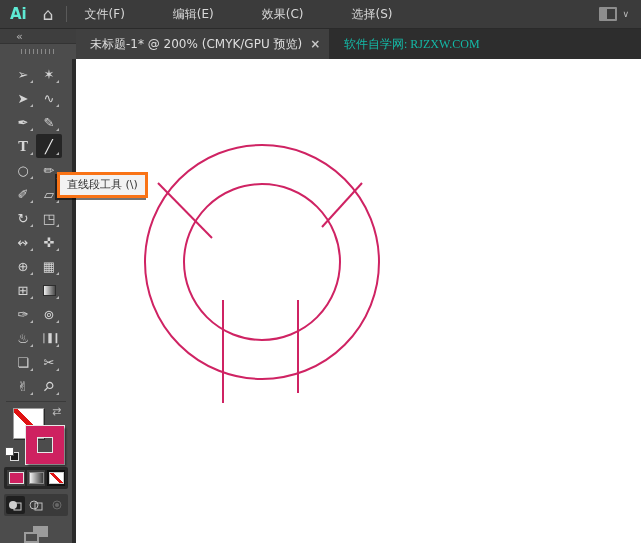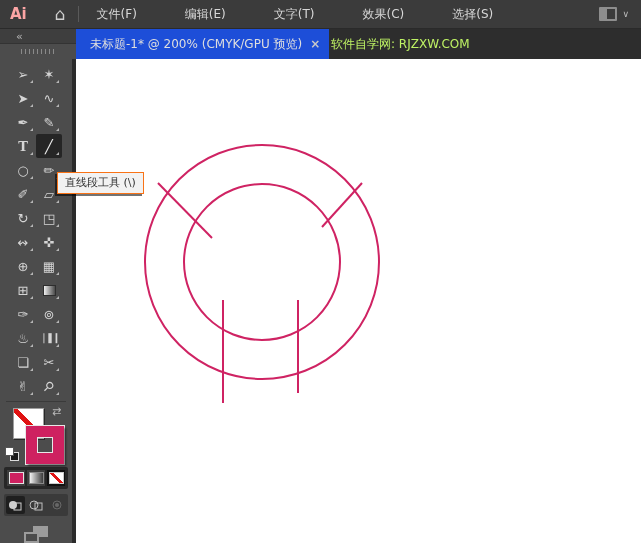--- a/index.html
+++ b/index.html
@@ -9,7 +9,7 @@
 
   
   .topbar { display:flex; align-items:center; height:29px; background:#3B3B3B; border-bottom:1px solid #2A2A2A; padding:0 8px 0 10px; }
-  .ai-logo { color:#fca5a5; font-weight:bold; font-size:15px; letter-spacing:0; margin-right:28px; }
+  .ai-logo { color:#5eead4; font-weight:bold; font-size:15px; letter-spacing:0; margin-right:16px; }
   .home-btn { color:#CFCFCF; font-size:17px; line-height:1; margin-right:12px; cursor:default; }
   .topbar-sep { width:1px; height:16px; background:#5A5A5A; margin-right:10px; }
   .menus { display:flex; align-items:center;gap:32px; }

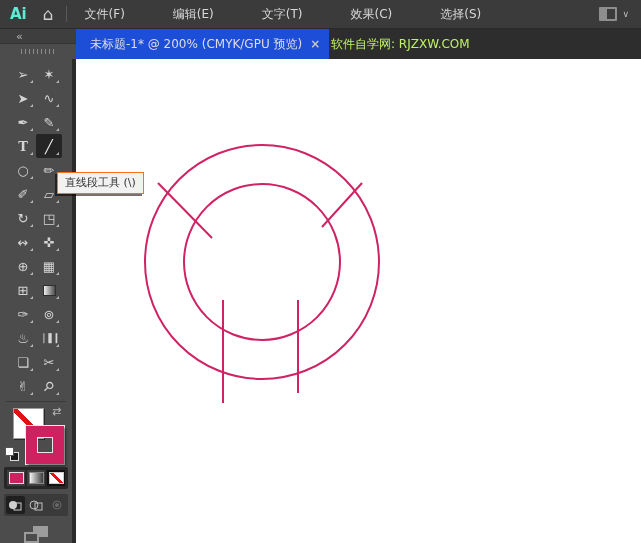--- a/index.html
+++ b/index.html
@@ -96,7 +96,6 @@
 
     <span class="menu-item">文件(F)</span>
         <span class="menu-item">编辑(E)</span>
-        <span class="menu-item">文字(T)</span>
         <span class="menu-item">效果(C)</span>
         <span class="menu-item">选择(S)</span>
       </div>

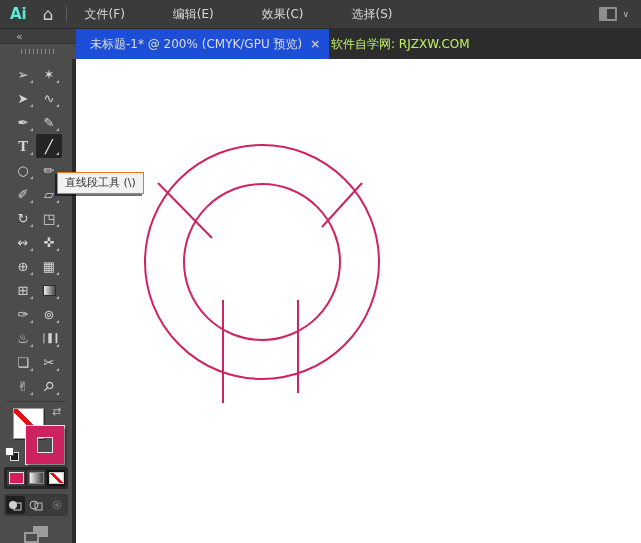--- a/index.html
+++ b/index.html
@@ -28,7 +28,7 @@
   .dock-grip { height:15px; background:#4C4C4C; display:flex; align-items:center; justify-content:center; }
   .grip-dots { width:34px; height:5px; background-image:repeating-linear-gradient(90deg,#8A8A8A 0 1px,transparent 1px 4px); }
   .tabbar { flex:1; background:#2D2D2D; display:flex; align-items:stretch; }
-  .tab { width:253px; background:#1d4ed8; display:flex; align-items:center; padding:0 10px 0 14px; }
+  .tab { width:253px; background:#404040; display:flex; align-items:center; padding:0 10px 0 14px; }
   .tab-title { color:#DEDEDE; font-size:12px; white-space:nowrap; flex:1; }
   .tab-close { color:#C8C8C8; font-size:12px; font-weight:bold; margin-left:8px; }
   .site-note { color:#bef264; font-size:12px; align-self:center; padding-left:2px; white-space:nowrap; }

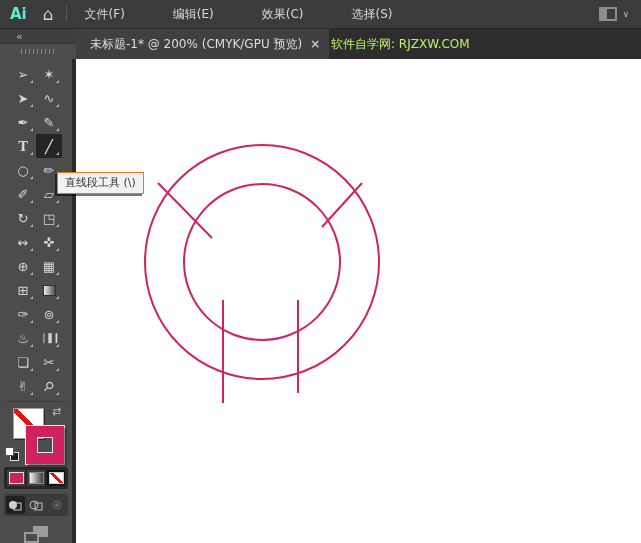--- a/index.html
+++ b/index.html
@@ -31,7 +31,7 @@
   .tab { width:253px; background:#404040; display:flex; align-items:center; padding:0 10px 0 14px; }
   .tab-title { color:#DEDEDE; font-size:12px; white-space:nowrap; flex:1; }
   .tab-close { color:#C8C8C8; font-size:12px; font-weight:bold; margin-left:8px; }
-  .site-note { color:#bef264; font-size:12px; align-self:center; padding-left:2px; white-space:nowrap; }
+  .site-note { color:#14b8a6; font-size:12px; align-self:center; padding-left:15px; white-space:nowrap;font-family:Liberation Serif, serif; }
 
   
   .main { display:flex; height:484px; }

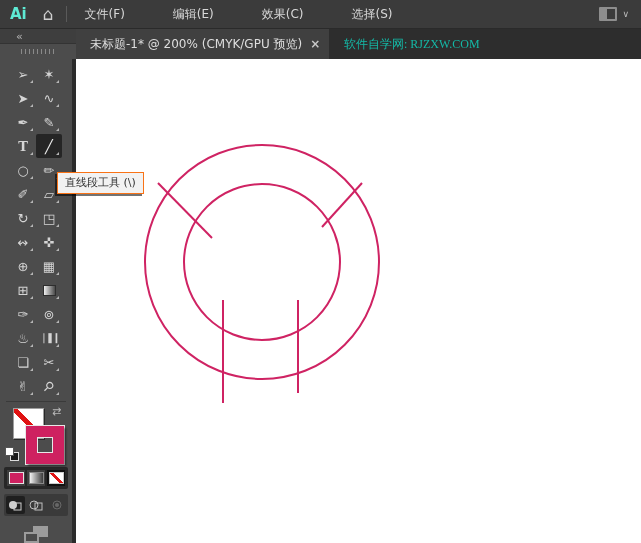--- a/index.html
+++ b/index.html
@@ -81,7 +81,7 @@
   .canvas svg { position:absolute; left:0; top:0; }
 
   
-  .tooltip { position:absolute; left:57px; top:172px; background:#F2F2F2; border:1px solid #f97316; box-shadow:-2px 2px 0 rgba(0,0,0,.55); color:#333; font-size:11px; padding:2px 7px 3px 7px; white-space:nowrap; z-index:10; }
+  .tooltip { position:absolute; left:57px; top:172px; background:#F2F2F2; border:3px solid #f97316; box-shadow:-2px 2px 0 rgba(0,0,0,.55); color:#333; font-size:11px; padding:2px 7px 3px 7px; white-space:nowrap; z-index:10; }
 </style>
 </head>
 <body>

